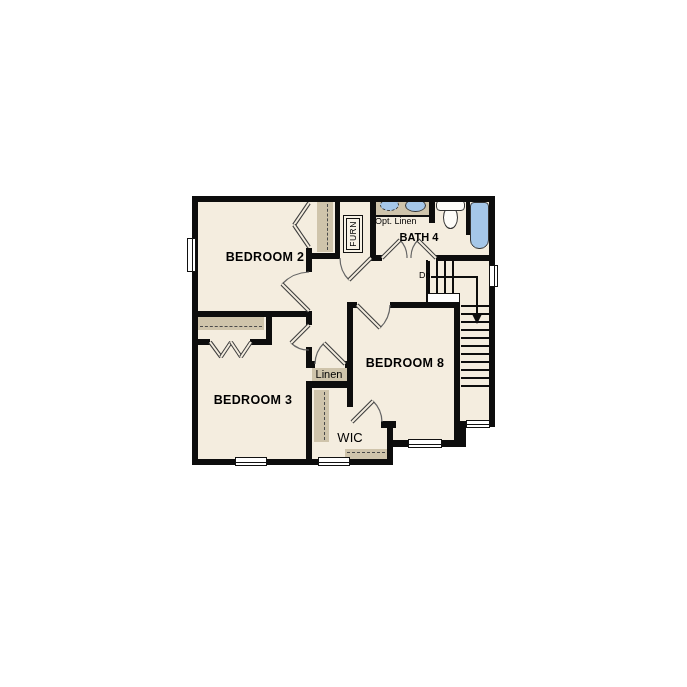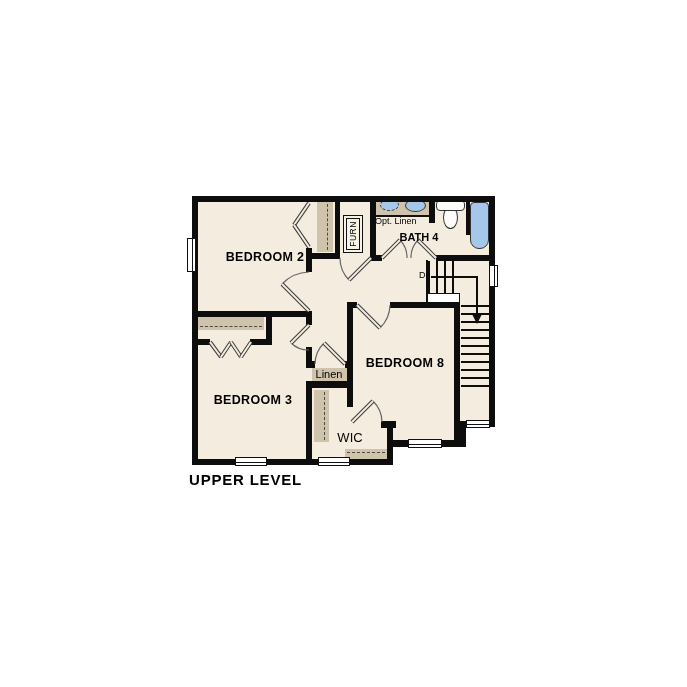--- a/index.html
+++ b/index.html
@@ -221,7 +221,6 @@
   <div class="small-label" style="left:419px;top:270px;">Dn</div>
   <div class="center-label" style="left:329px;top:374px;font-size:11px;">Linen</div>
   <div class="center-label" style="left:350px;top:437px;">WIC</div>
-  <div class="title" style="left:189px;top:471px;">UPPER LEVEL</div>
 
 </div>
 

